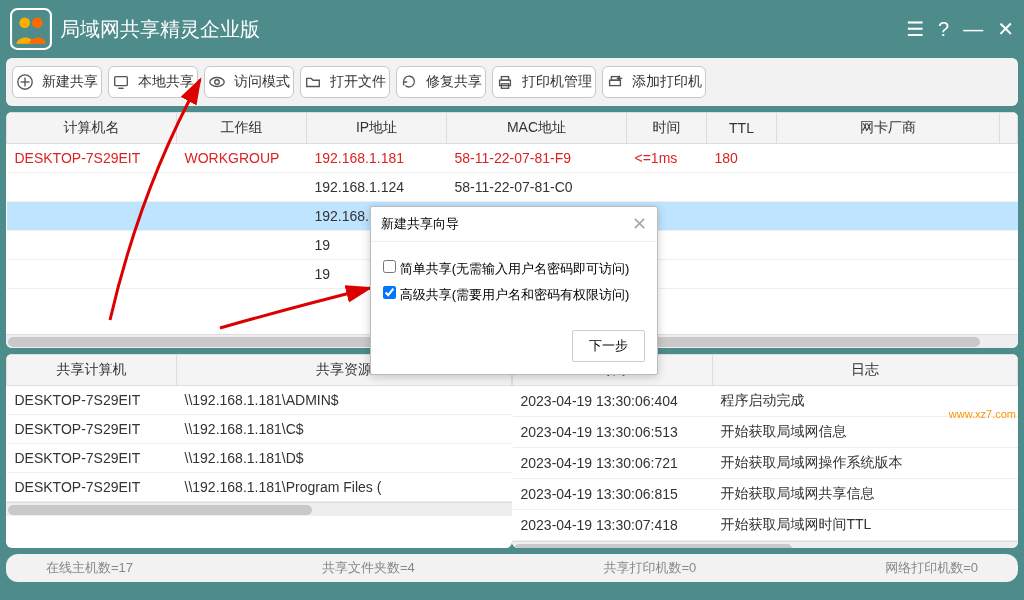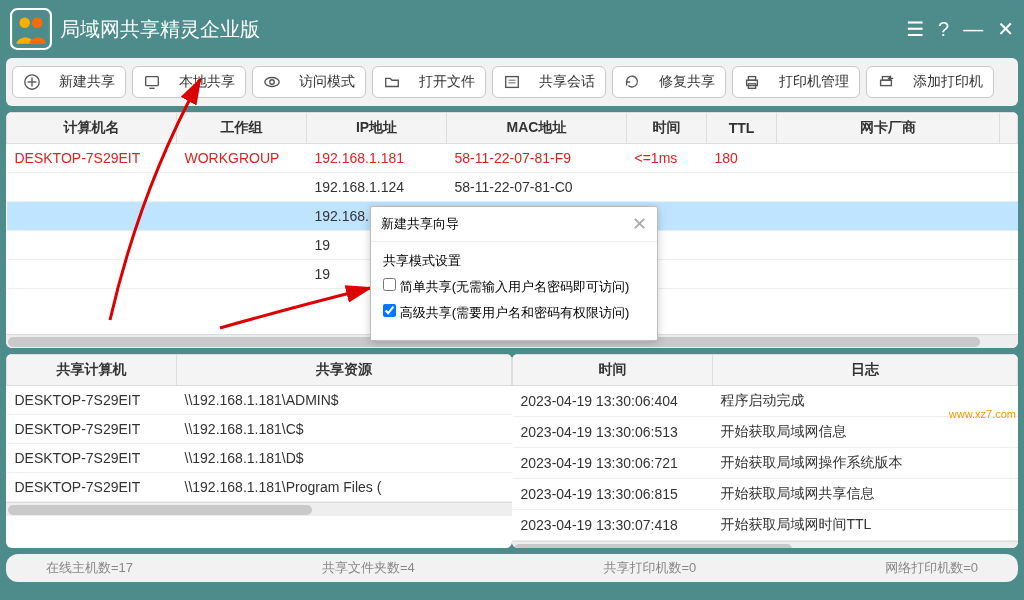--- a/index.html
+++ b/index.html
@@ -11,7 +11,7 @@
   .win-controls { display: flex; gap: 14px; align-items: center; margin-left: auto; }
   .win-ctrl { font-size: 20px; cursor: pointer; color:#fff; }
   .toolbar { height: 48px; background: #f2f2f2; border-radius: 6px; margin: 0 6px; display: flex; align-items: center; padding: 0 6px; gap: 6px; }
-  .tb-btn { display: flex; align-items: center; gap: 18px; background: #fff; border: 1px solid #c9c9c9; border-radius: 6px; padding: 6px 10px; font-size: 14px; cursor: pointer; color:#333; }
+  .tb-btn { display: flex; align-items: center; gap: 8px; background: #fff; border: 1px solid #c9c9c9; border-radius: 6px; padding: 6px 3px; font-size: 14px; cursor: pointer; color:#333; }
   .tb-btn svg, .tb-icon { width: 18px; height: 18px; }
   .panel { background: #fff; border-radius: 6px; margin: 6px; }
   .top-panel { height: 236px; margin-top: 6px; overflow: hidden; position: relative; }

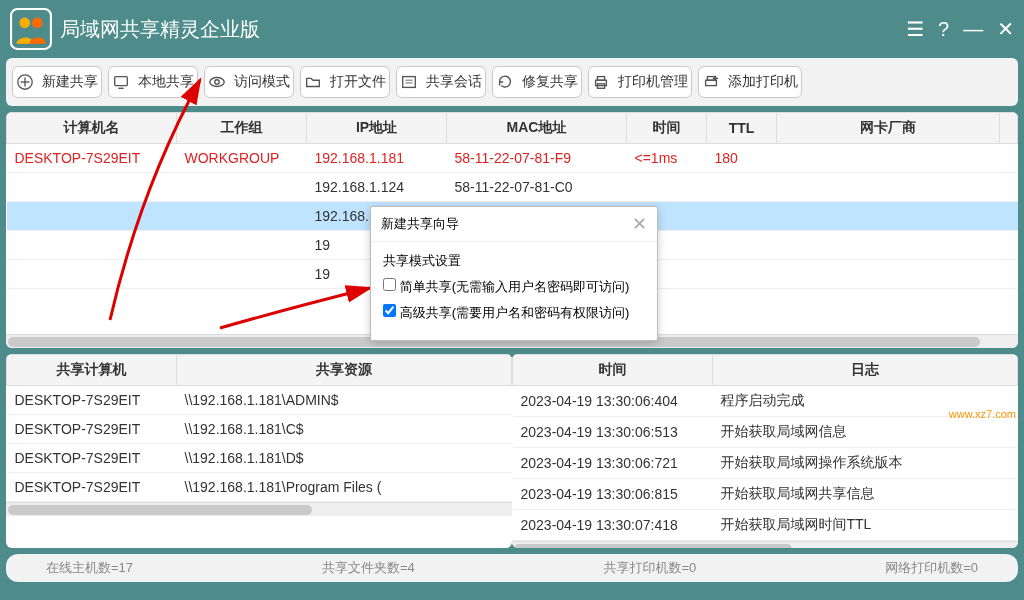--- a/index.html
+++ b/index.html
@@ -94,14 +94,6 @@
       </div>
     <div class="tb-btn">
         <svg viewBox="0 0 20 20">
-          <rect x="3" y="4" width="14" height="12" fill="none" stroke="#555" stroke-width="1.5"></rect>
-          <line x1="6" y1="8" x2="14" y2="8" stroke="#555"></line>
-          <line x1="6" y1="11" x2="14" y2="11" stroke="#555"></line>
-        </svg>
-        <span>共享会话</span>
-      </div>
-    <div class="tb-btn">
-        <svg viewBox="0 0 20 20">
           <path d="M4 10a6 6 0 1 1 2 4" fill="none" stroke="#555" stroke-width="1.5"></path>
           <path d="M4 14v-4h4" fill="none" stroke="#555" stroke-width="1.5"></path>
         </svg>

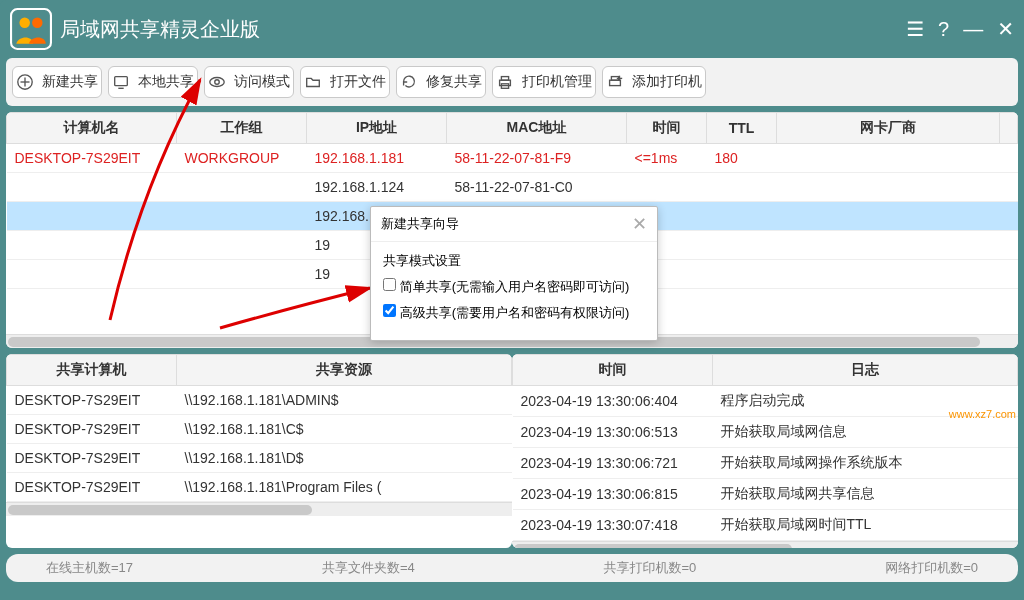--- a/index.html
+++ b/index.html
@@ -16,7 +16,7 @@
   .panel { background: #fff; border-radius: 6px; margin: 6px; }
   .top-panel { height: 236px; margin-top: 6px; overflow: hidden; position: relative; }
   table { width: 100%; border-collapse: collapse; font-size: 14px; }
-  th { background: #f4f4f4; border: 1px solid #ddd; padding: 6px 4px; font-weight: bold; color:#333; }
+  th { background: #f4f4f4; border: 1px solid #ddd; padding: 6px 4px; font-weight: normal; color:#333; }
   td { border-bottom: 1px solid #eee; padding: 6px 8px; color:#333; white-space: nowrap; }
   tr.red td { color: #d22; }
   tr.sel td { background: #bfe4ff; }

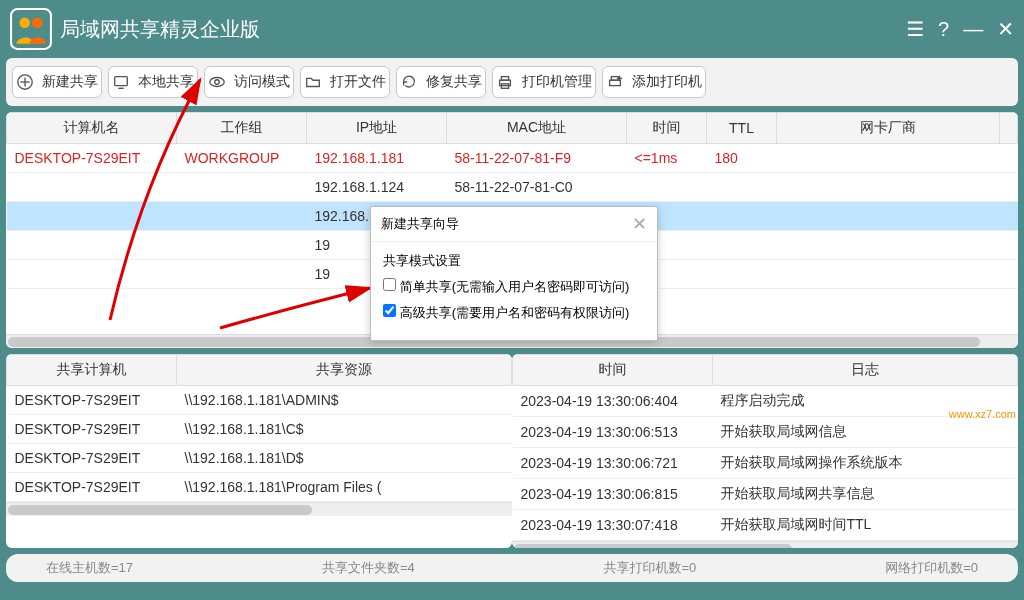--- a/index.html
+++ b/index.html
@@ -272,7 +272,6 @@
       <span class="dlg-close">✕</span>
     </div>
     <div class="dlg-body">
-      <div style="margin-bottom:6px">共享模式设置</div>
       <div class="dlg-row">
         <label>
           <input type="checkbox" style="">

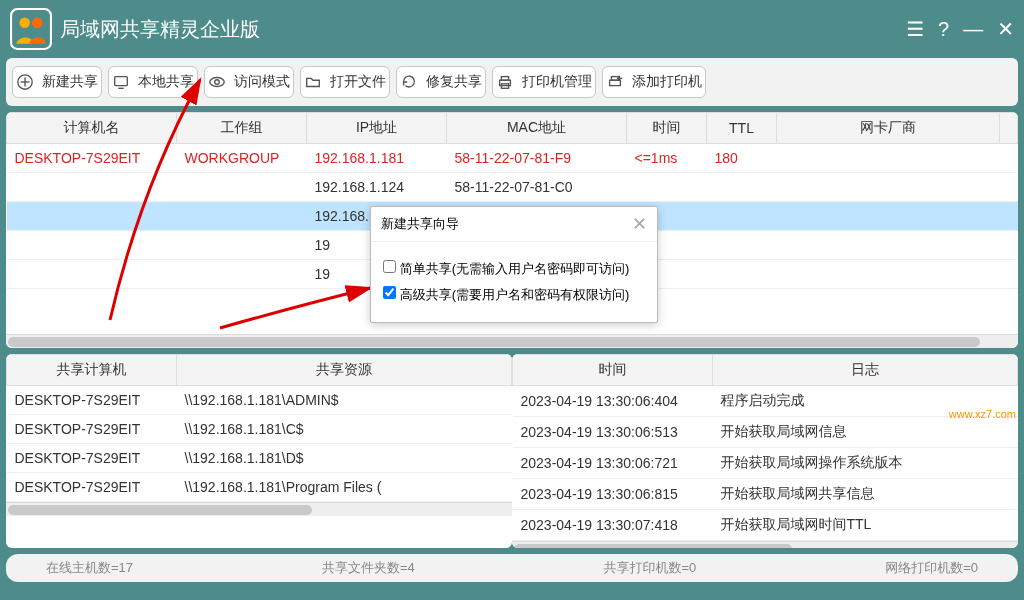--- a/index.html
+++ b/index.html
@@ -285,6 +285,9 @@
         </label>
       </div>
     </div>
+    <div class="dlg-foot">
+      <button class="dlg-btn">下一步</button>
+    </div>
   </div>
 
   <div class="arrow" style="left:90px;top:70px">

